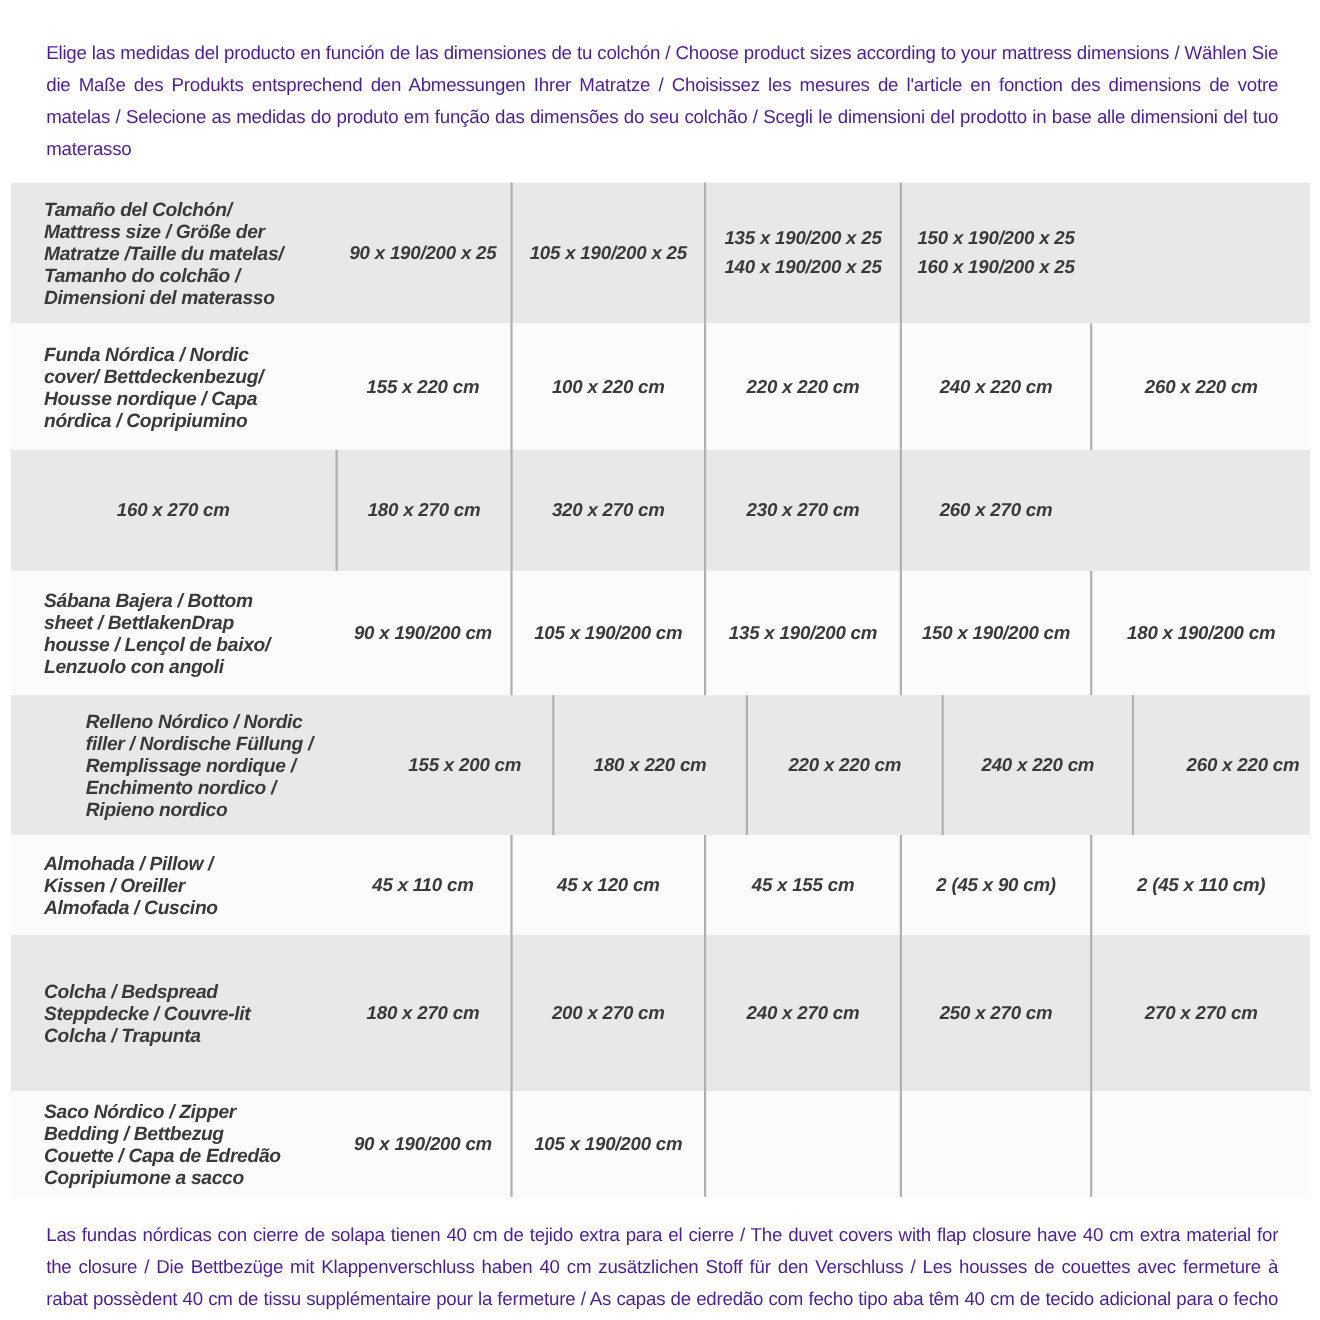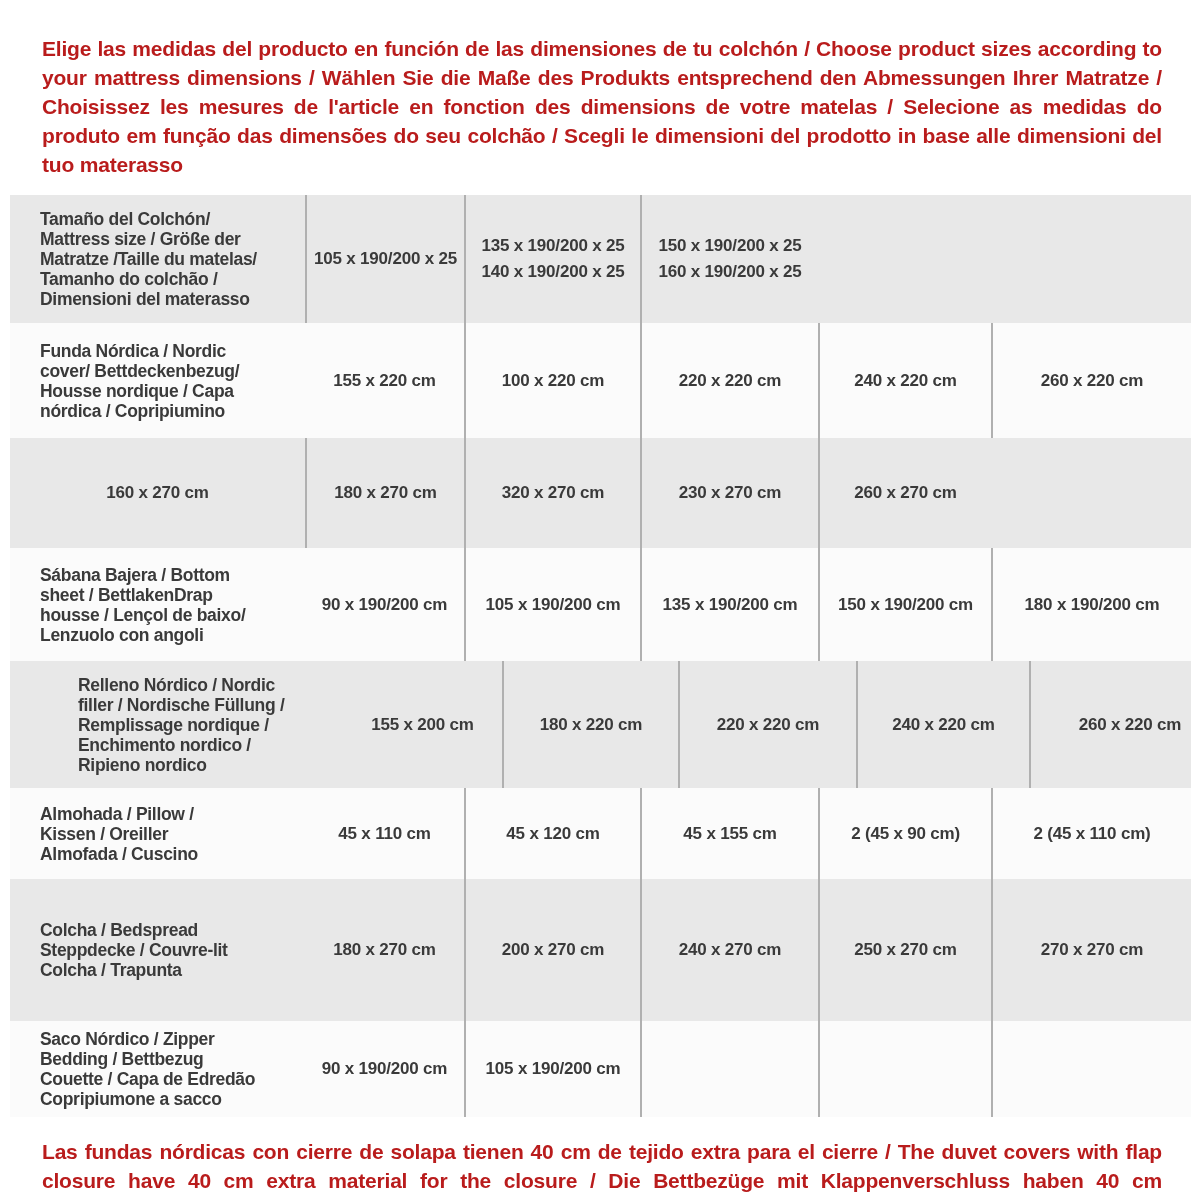--- a/index.html
+++ b/index.html
@@ -17,9 +17,9 @@
     box-sizing: border-box;
   }
   .intro, .footnote {
-    color: #b91c1c;
-    font-weight: bold;
-    font-size: 21px;
+    color: #4c1d95;
+    font-weight: normal;
+    font-size: 17px;
     line-height: 29px;
     letter-spacing: -0.2px;
     text-align: justify;

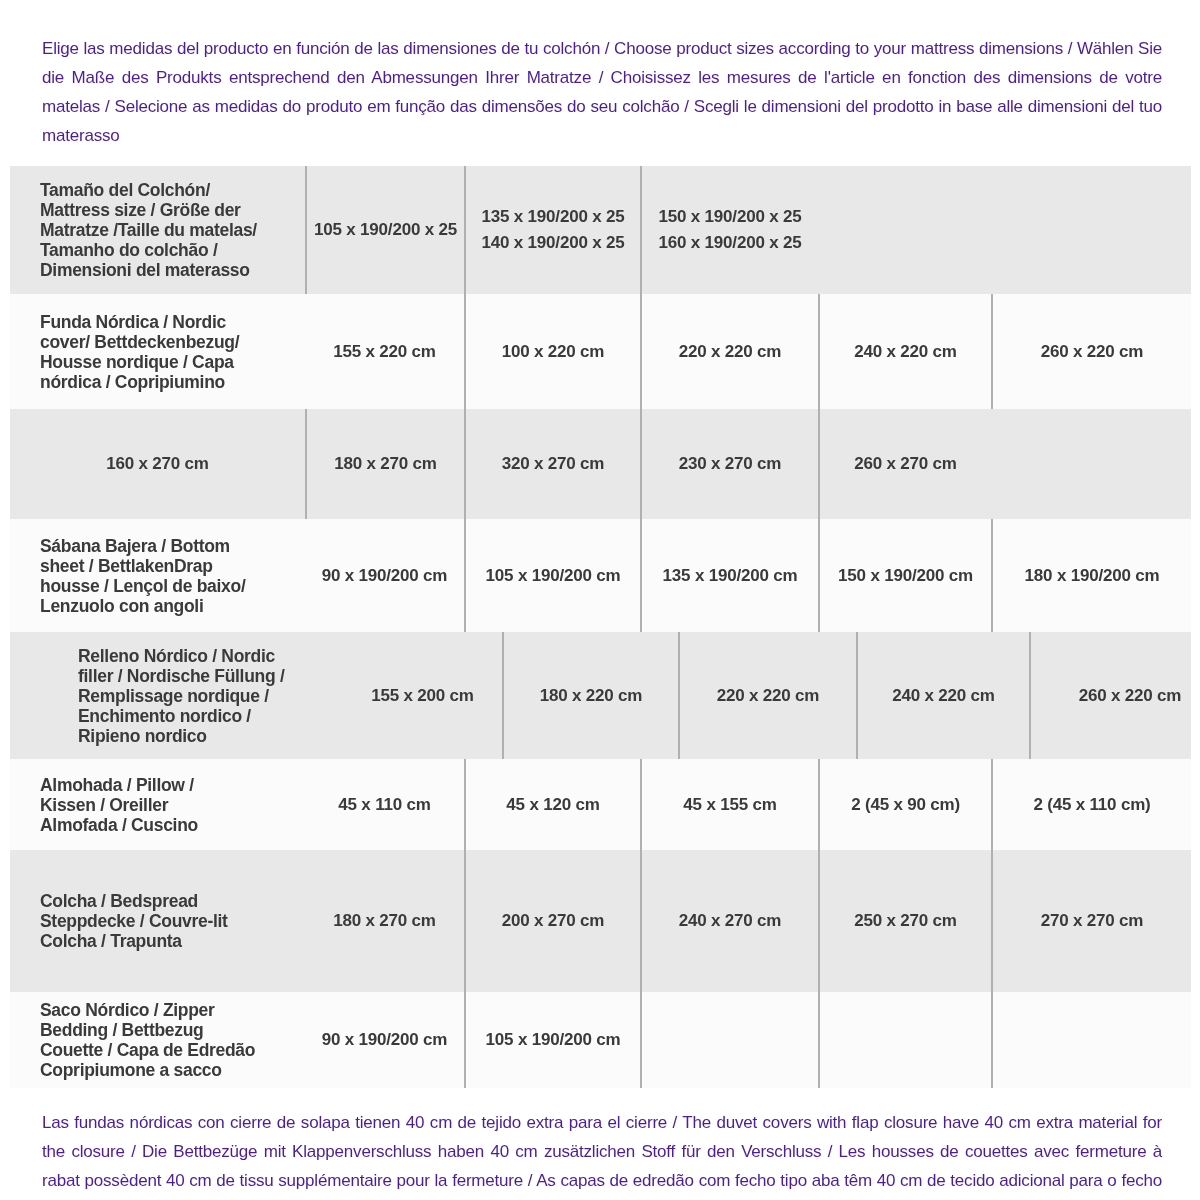--- a/index.html
+++ b/index.html
@@ -34,6 +34,7 @@
   .size-table {
     margin-left: 10px;
     width: 1181px;
+    font-style: italic;
   }
   .row {
     display: grid;

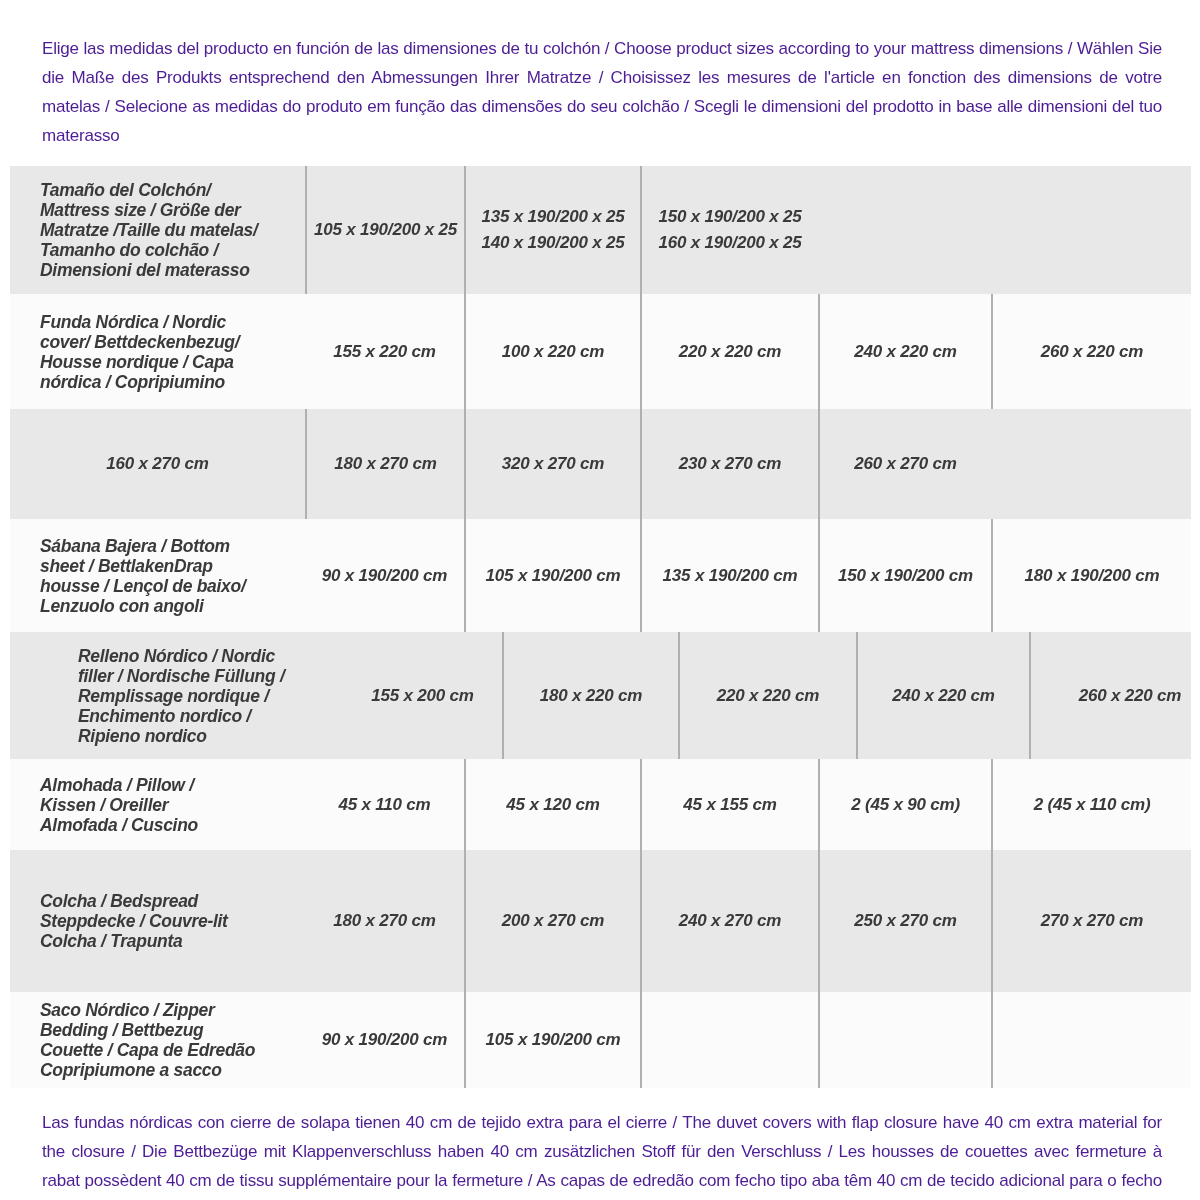--- a/index.html
+++ b/index.html
@@ -97,6 +97,9 @@
           <div class="label-line">Tamanho do colchão /</div>
           <div class="label-line">Dimensioni del materasso</div>
         </div>
+        <div class="cell value">
+          <div class="value-line">90 x 190/200 x 25</div>
+        </div>
         <div class="cell value divided">
           <div class="value-line">105 x 190/200 x 25</div>
         </div>

